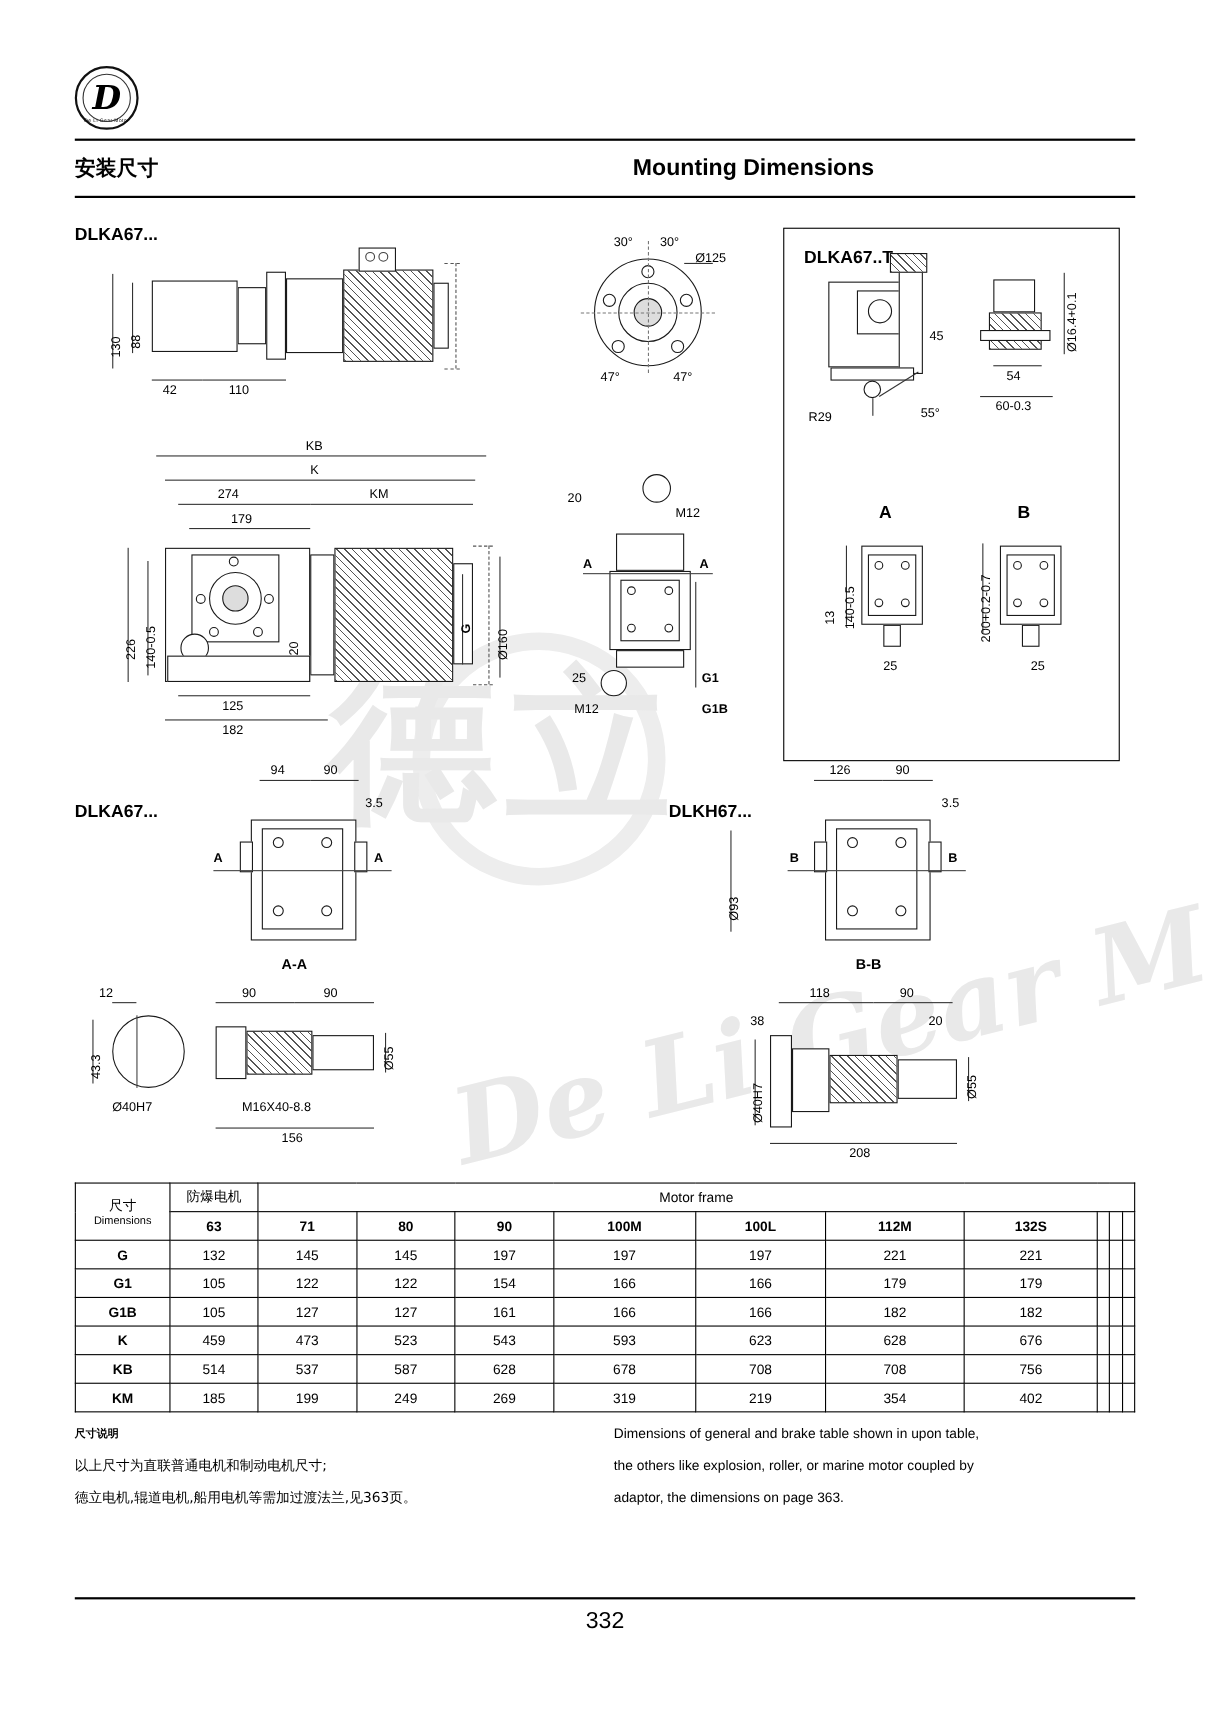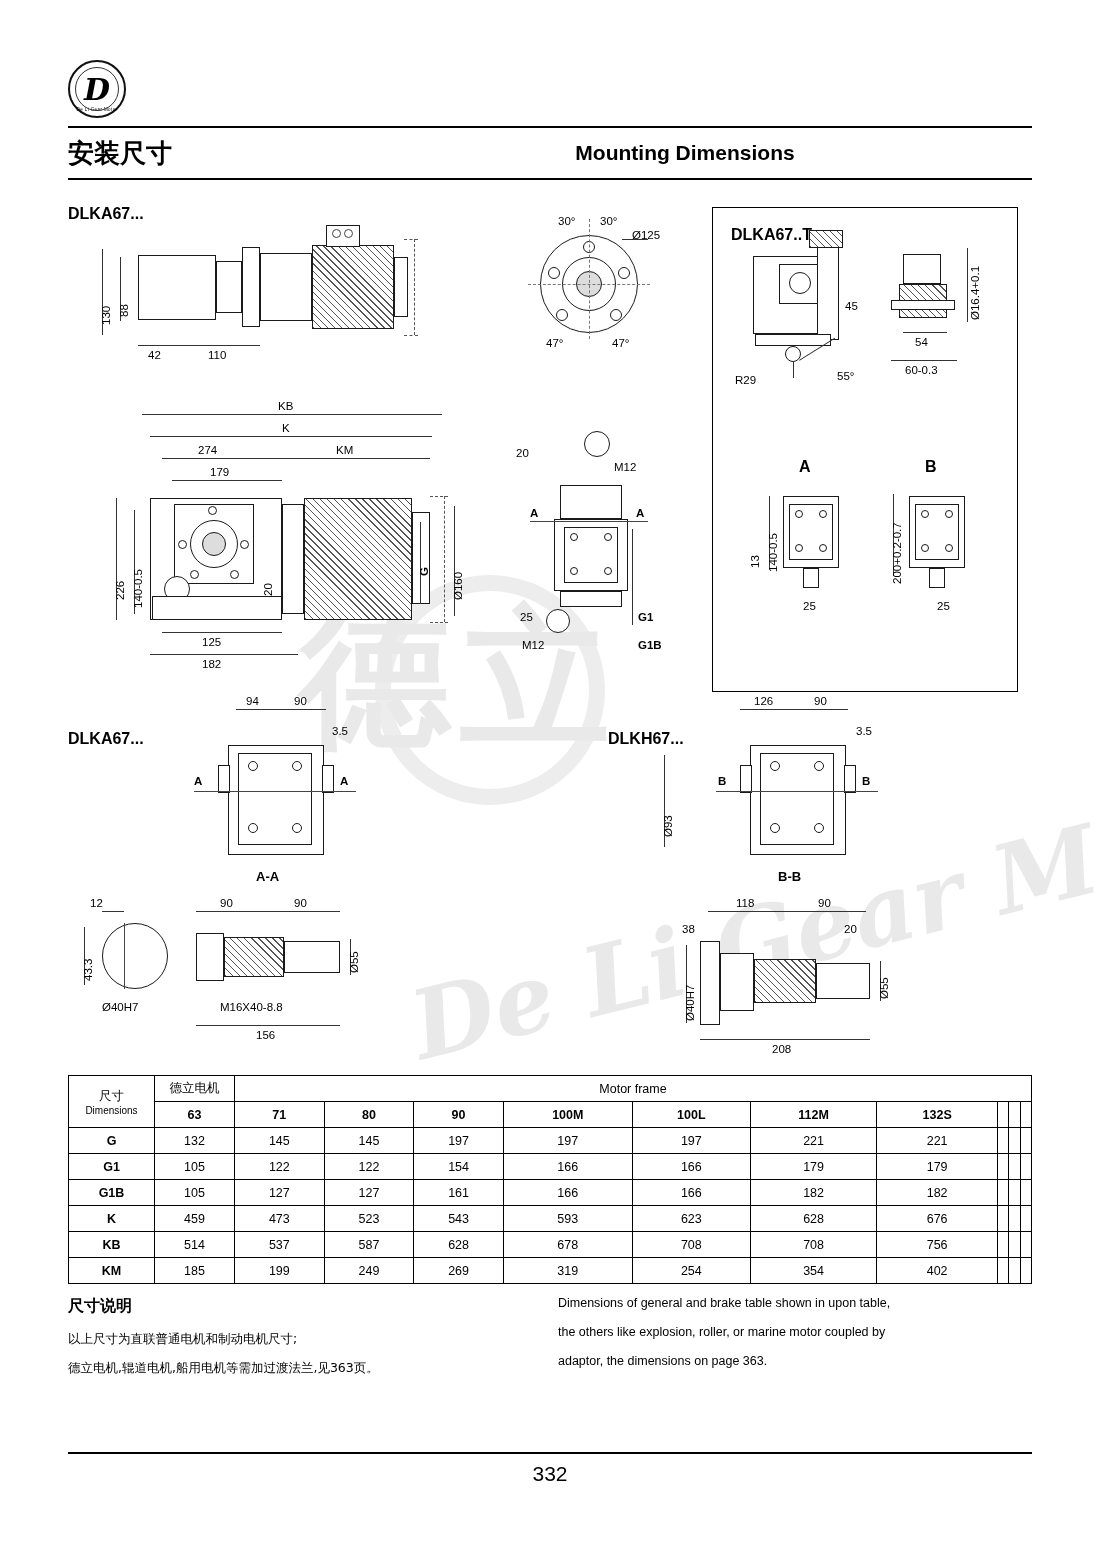--- a/index.html
+++ b/index.html
@@ -110,7 +110,7 @@
     width: 964px;
   }
   .subhdr-cn {
-    font-size: 26px;
+    font-size: 19px;
     font-weight: bold;
     font-family: "DejaVu Sans", sans-serif;
     width: 440px;

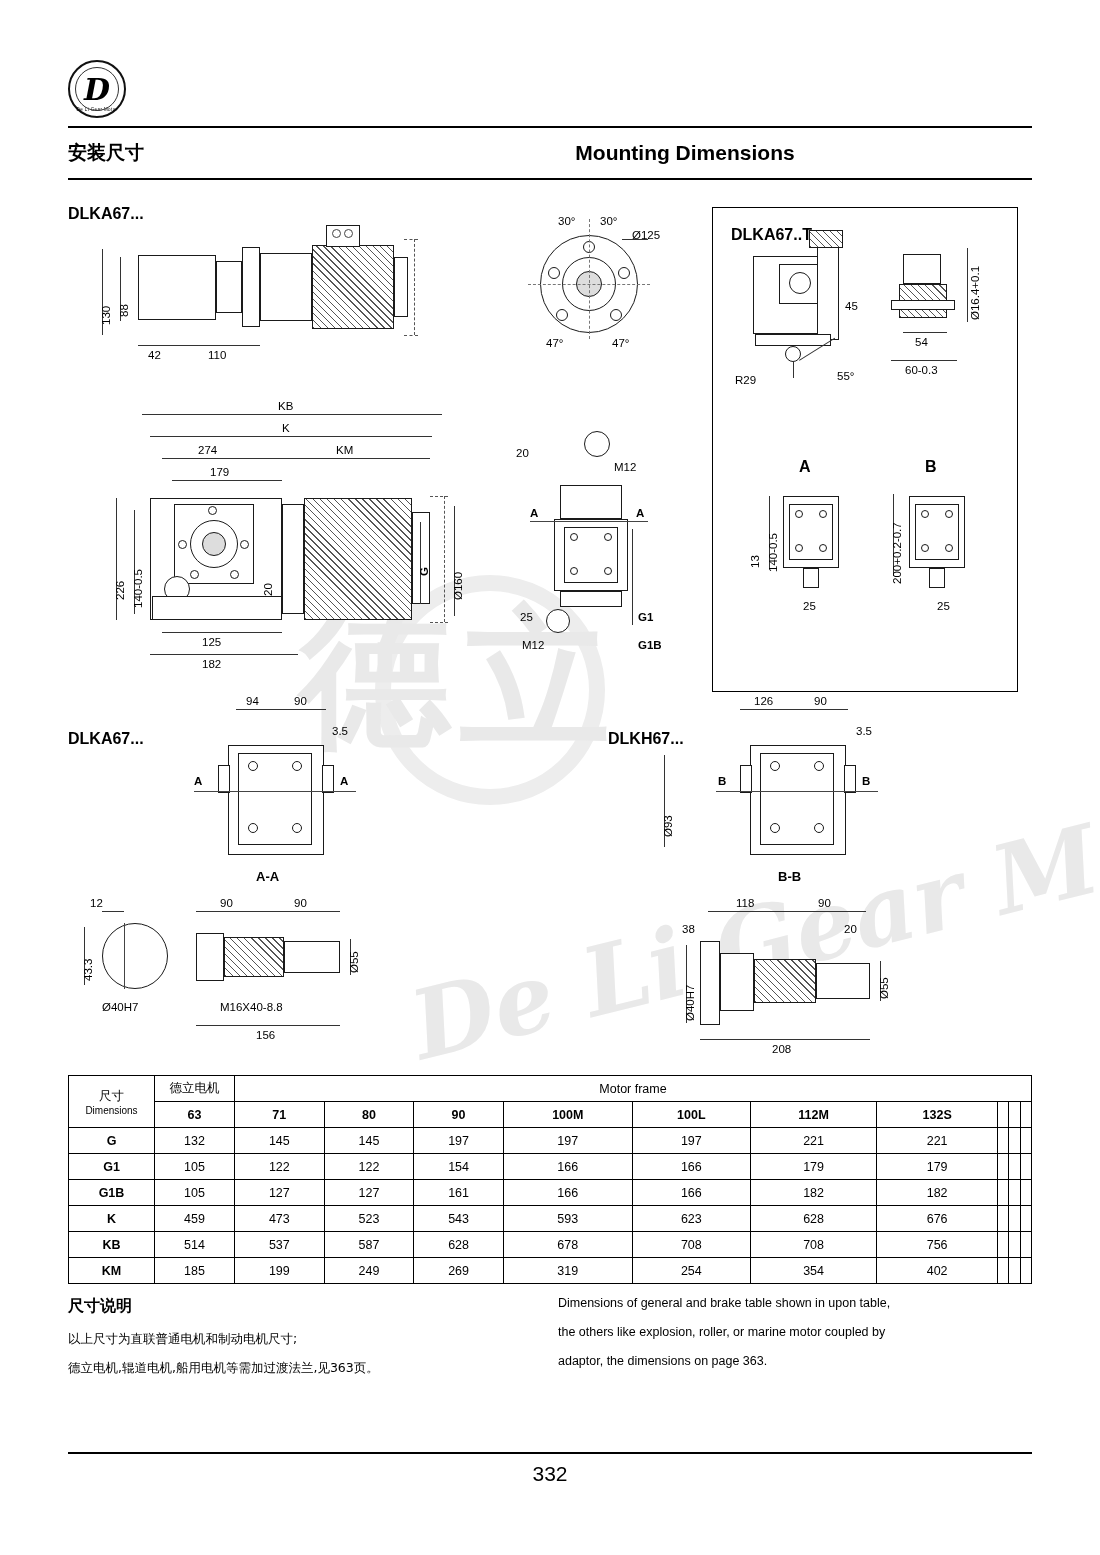--- a/index.html
+++ b/index.html
@@ -531,7 +531,7 @@
         <div class="cn-small">尺寸</div>
         <div class="cn-tiny">Dimensions</div>
       </td>
-      <td style="width:80px;" class="cn-small">德立电机</td>
+      <td style="width:80px;" class="cn-small">防爆电机</td>
       <td colspan="10">Motor frame</td>
     </tr>
     <tr>

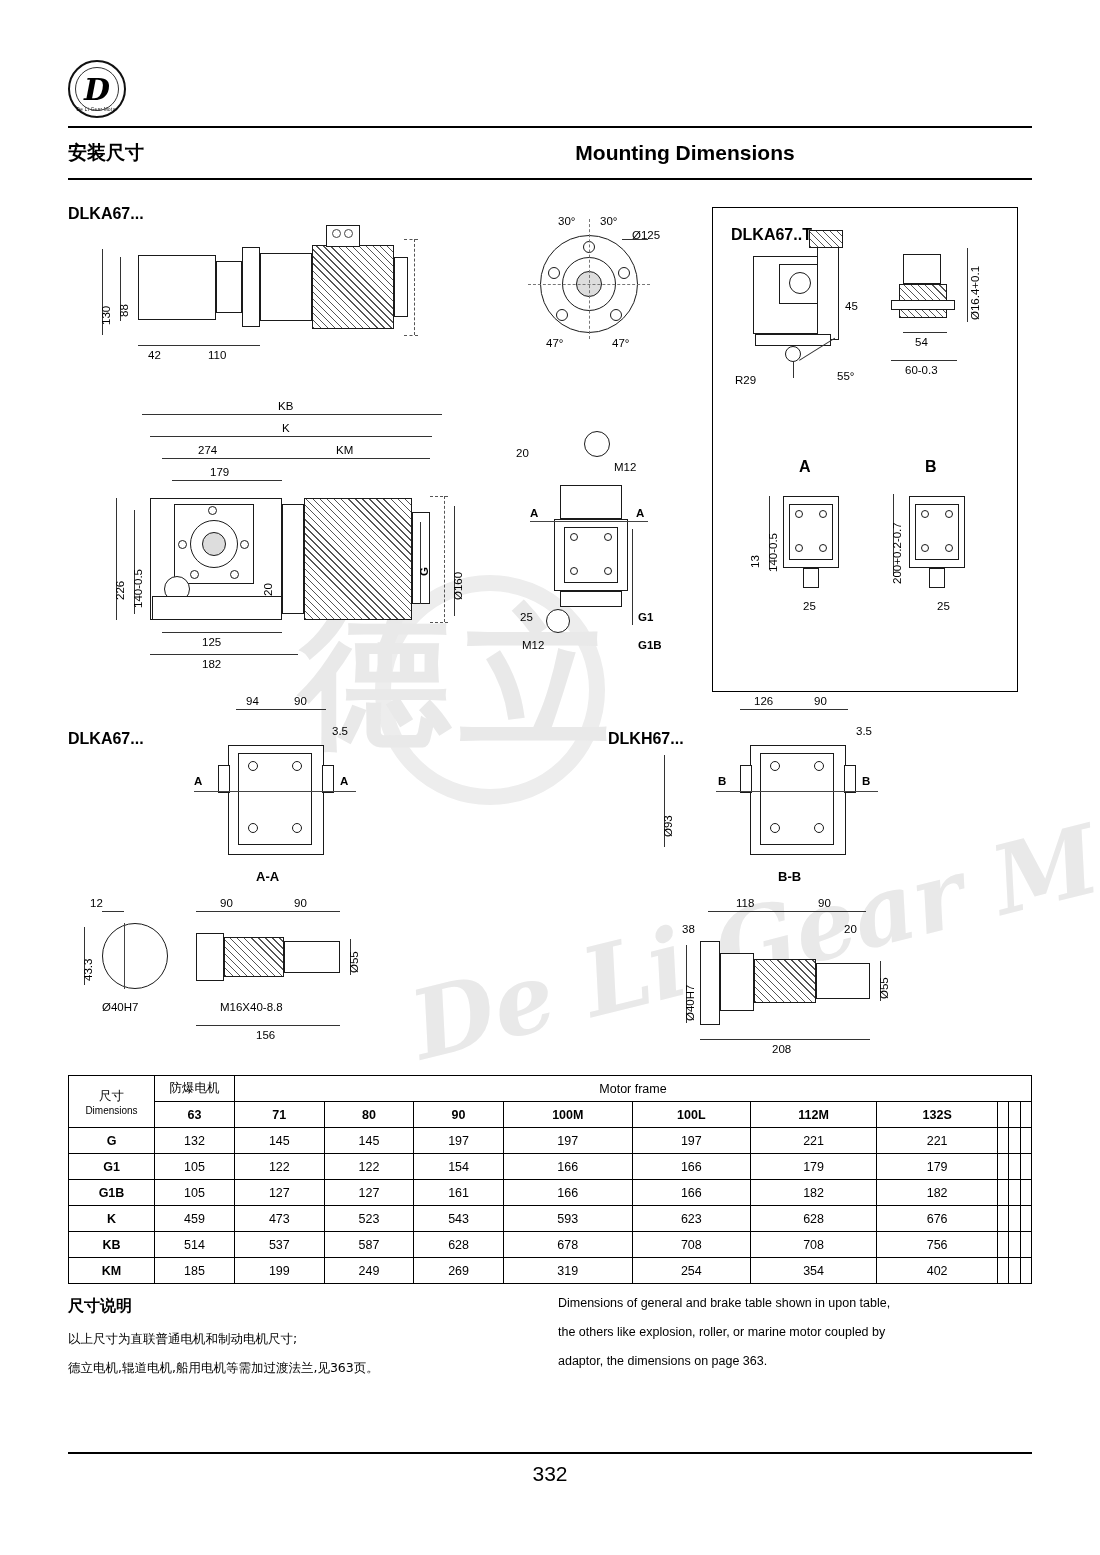--- a/index.html
+++ b/index.html
@@ -625,7 +625,7 @@
       <td>249</td>
       <td>269</td>
       <td>319</td>
-      <td>254</td>
+      <td>219</td>
       <td>354</td>
       <td>402</td>
       <td></td>

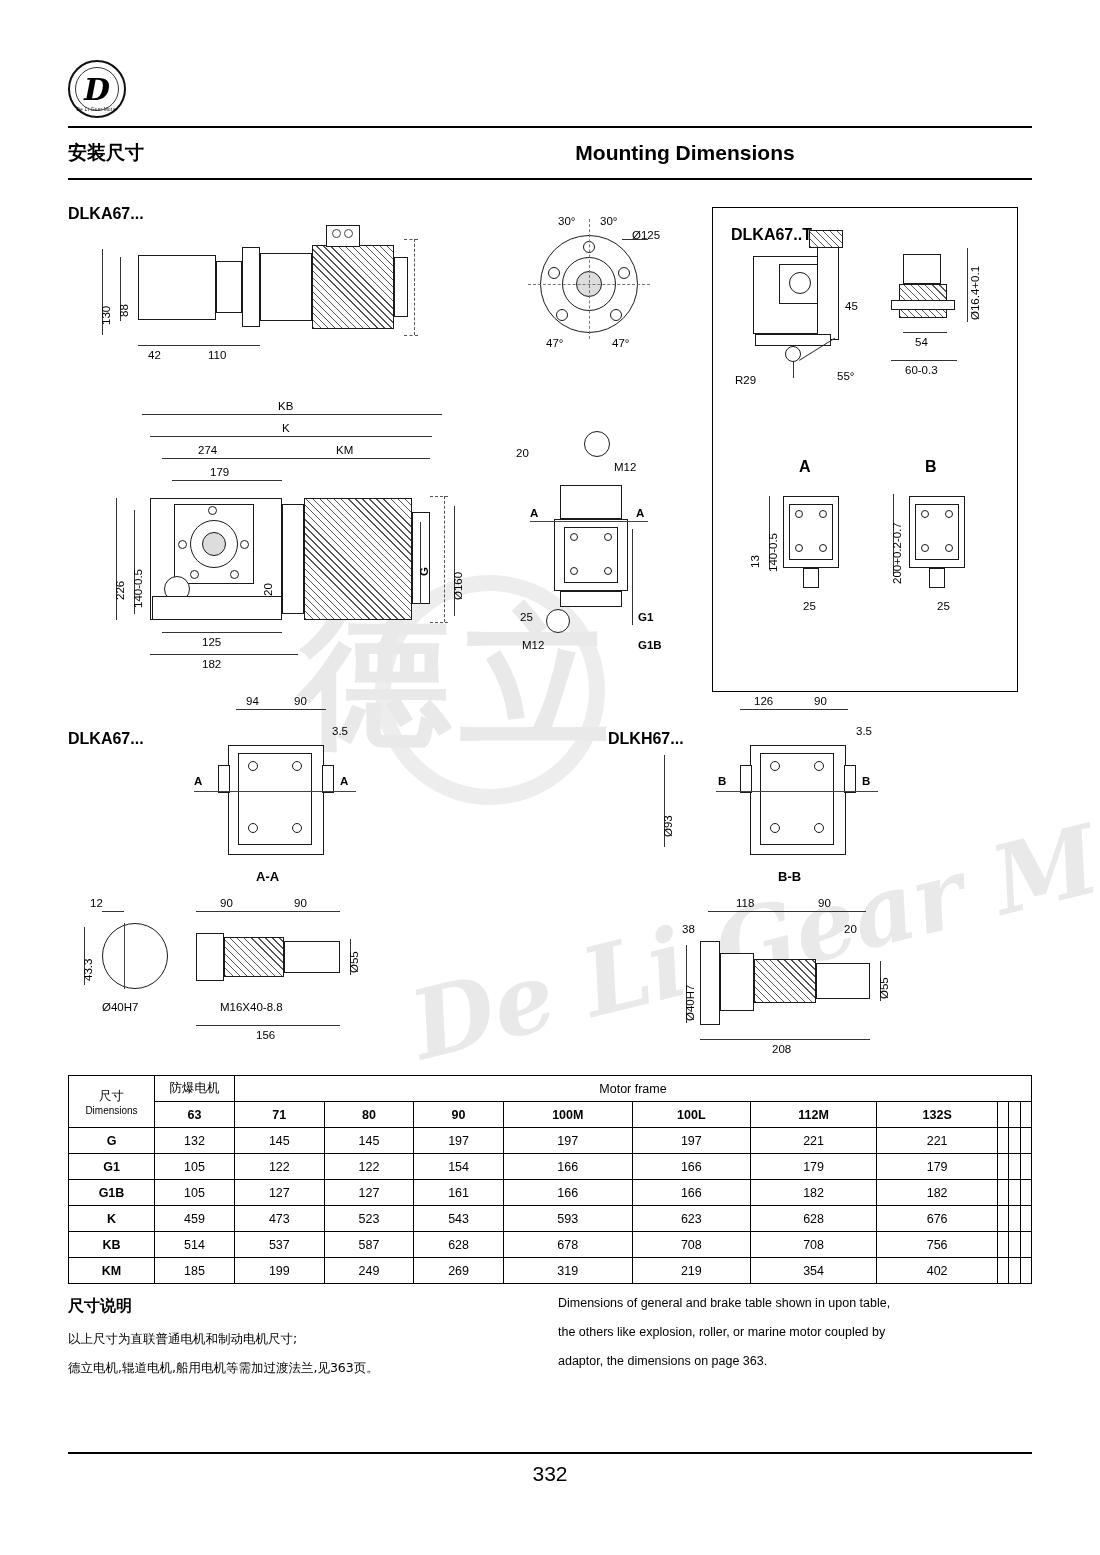--- a/index.html
+++ b/index.html
@@ -217,7 +217,7 @@
   .notes-r { width: 474px; }
   .notes h4 {
     margin: 0 0 14px 0;
-    font-size: 16px;
+    font-size: 10px;
     font-weight: bold;
     font-family: "DejaVu Sans", sans-serif;
   }

